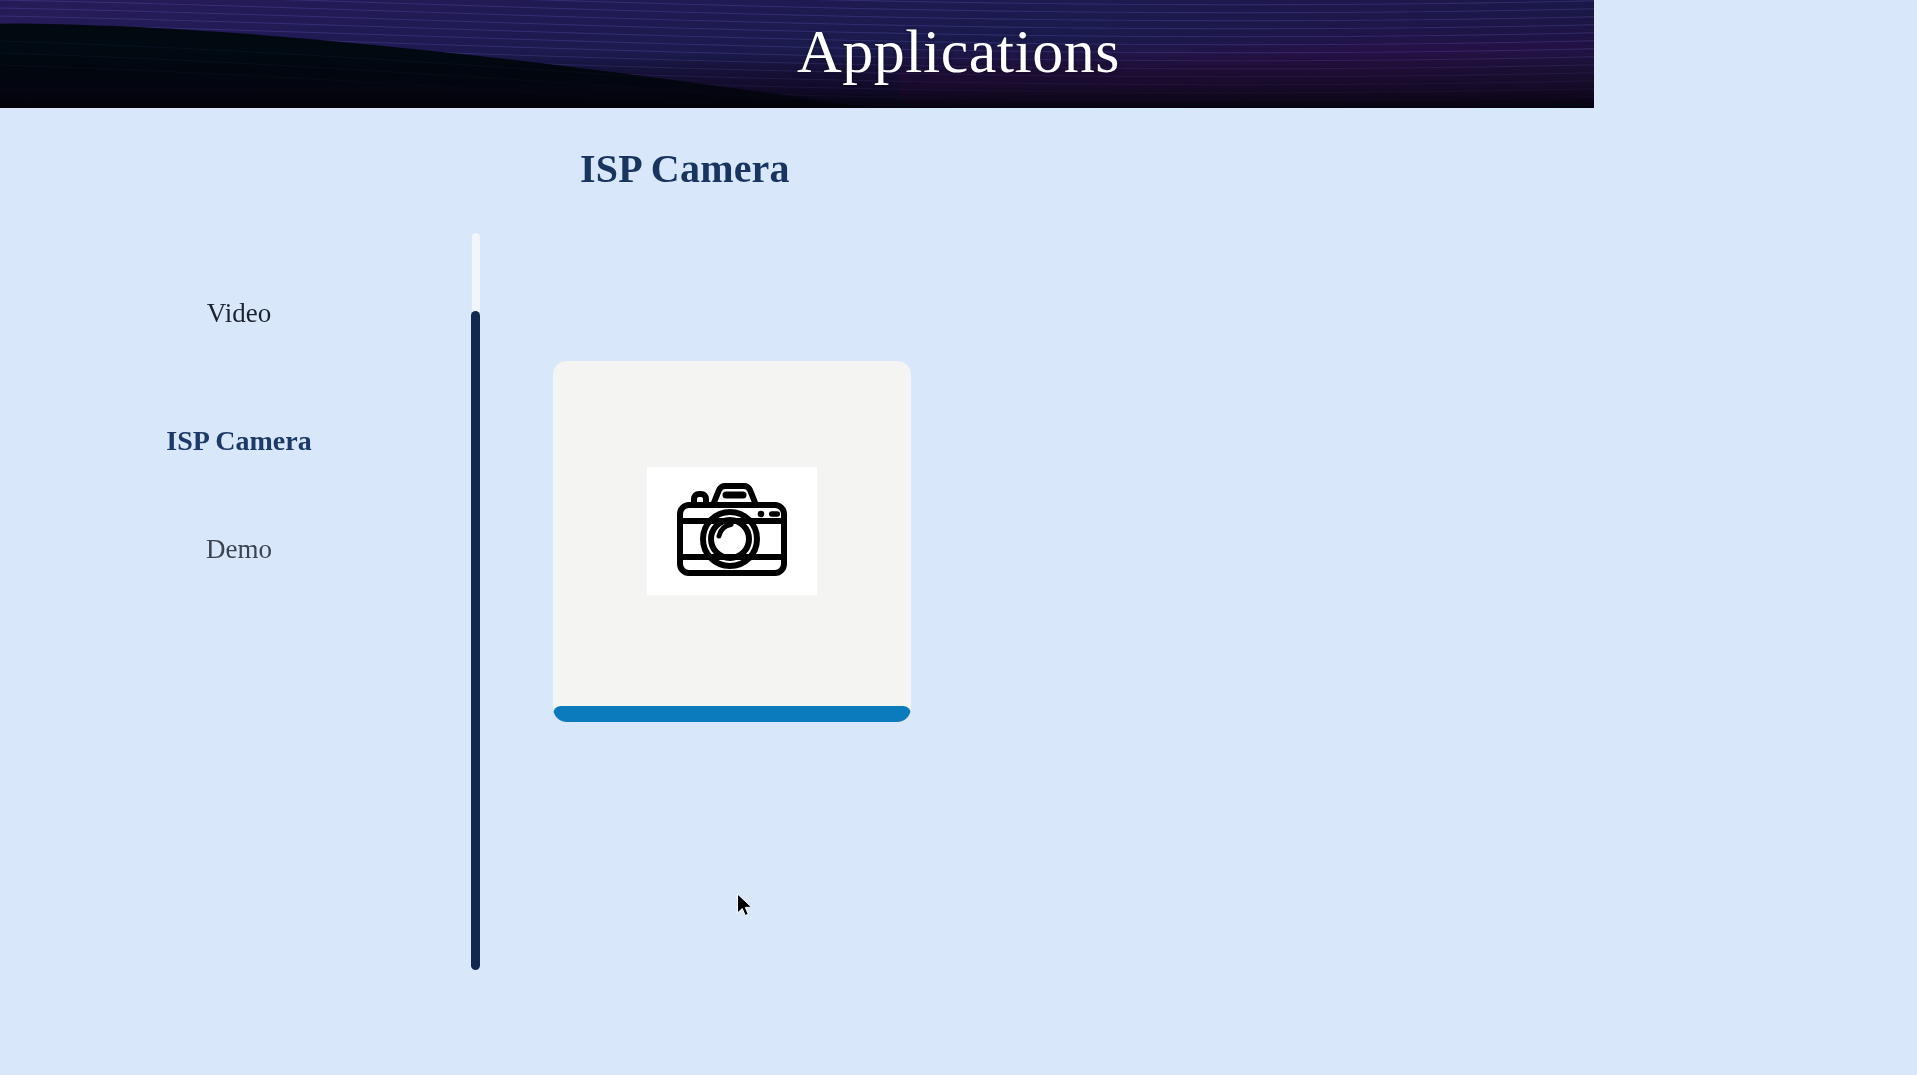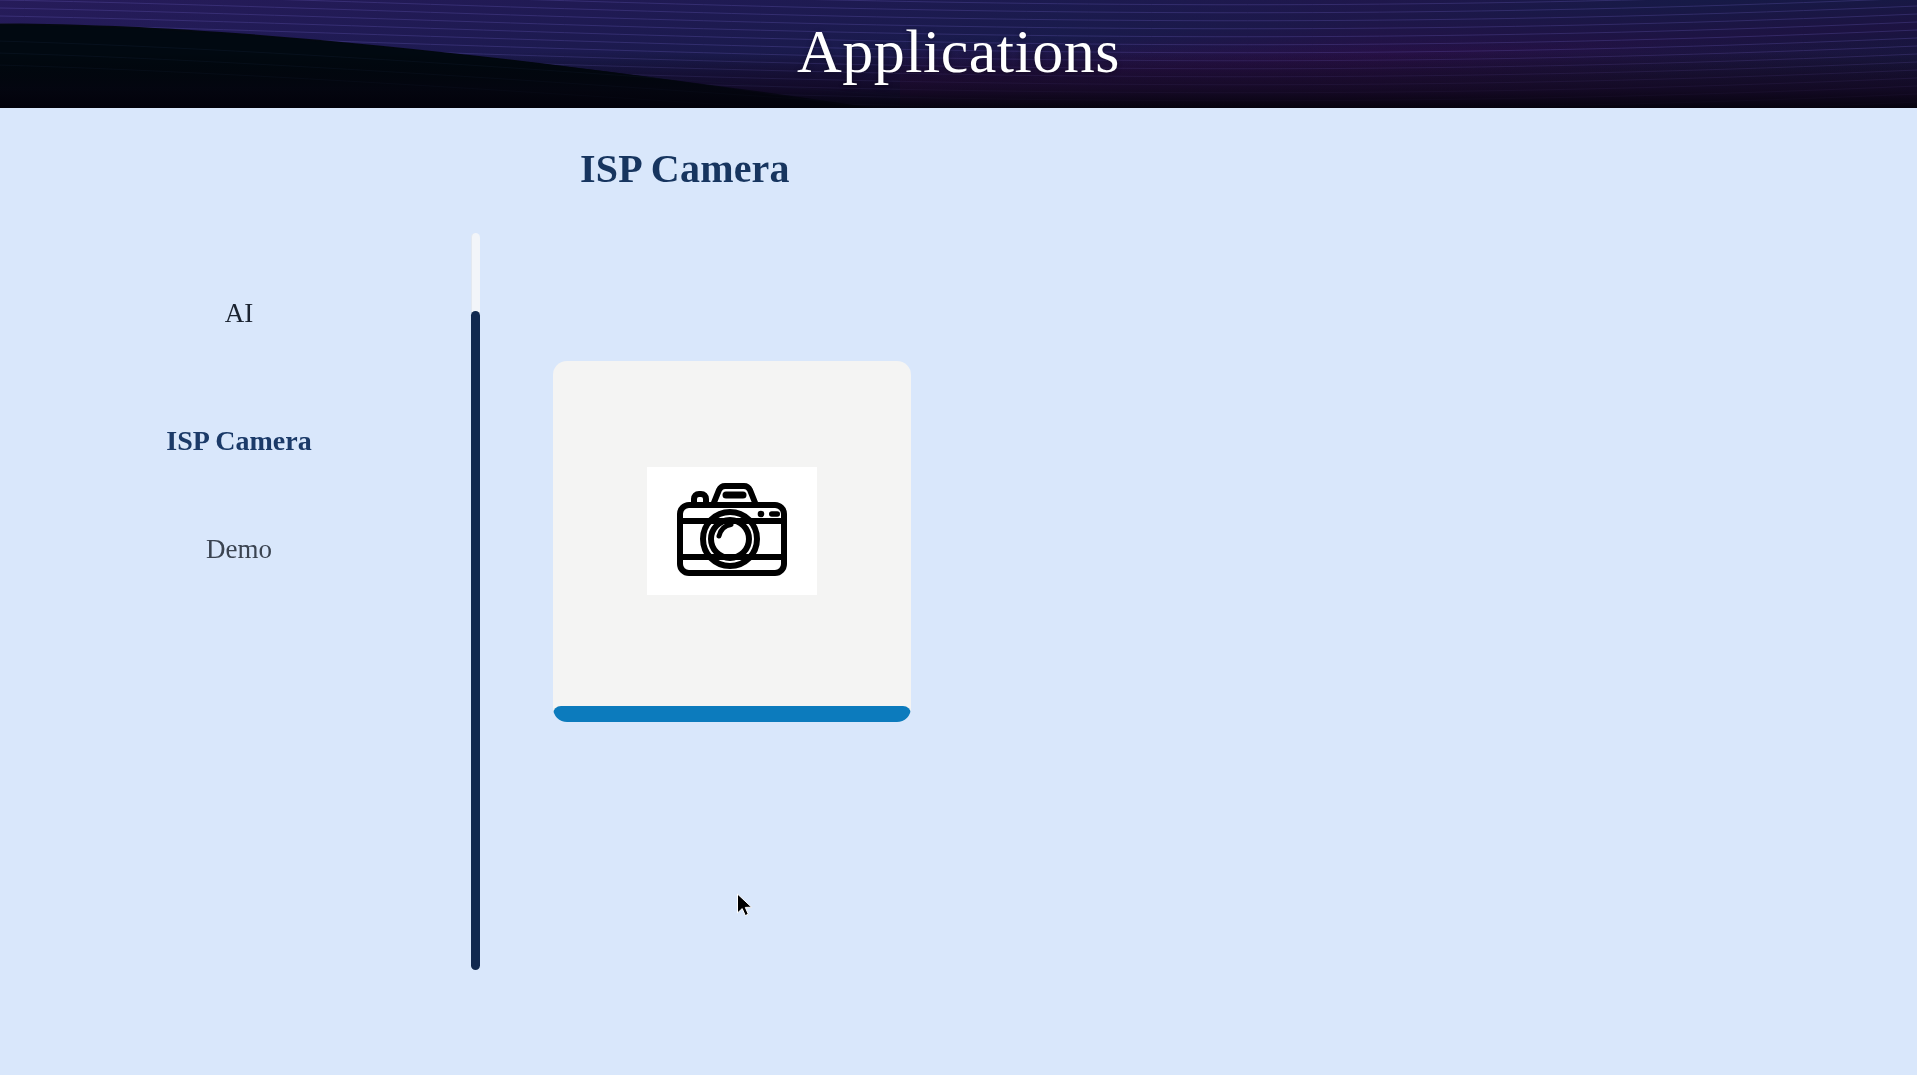--- a/index.html
+++ b/index.html
@@ -20,7 +20,7 @@
   .header {
     position: absolute;
     left: 0; top: 0;
-    width: 1917px;
+    width: 1594px;
     height: 108px;
     overflow: hidden;
     background: #14532d;

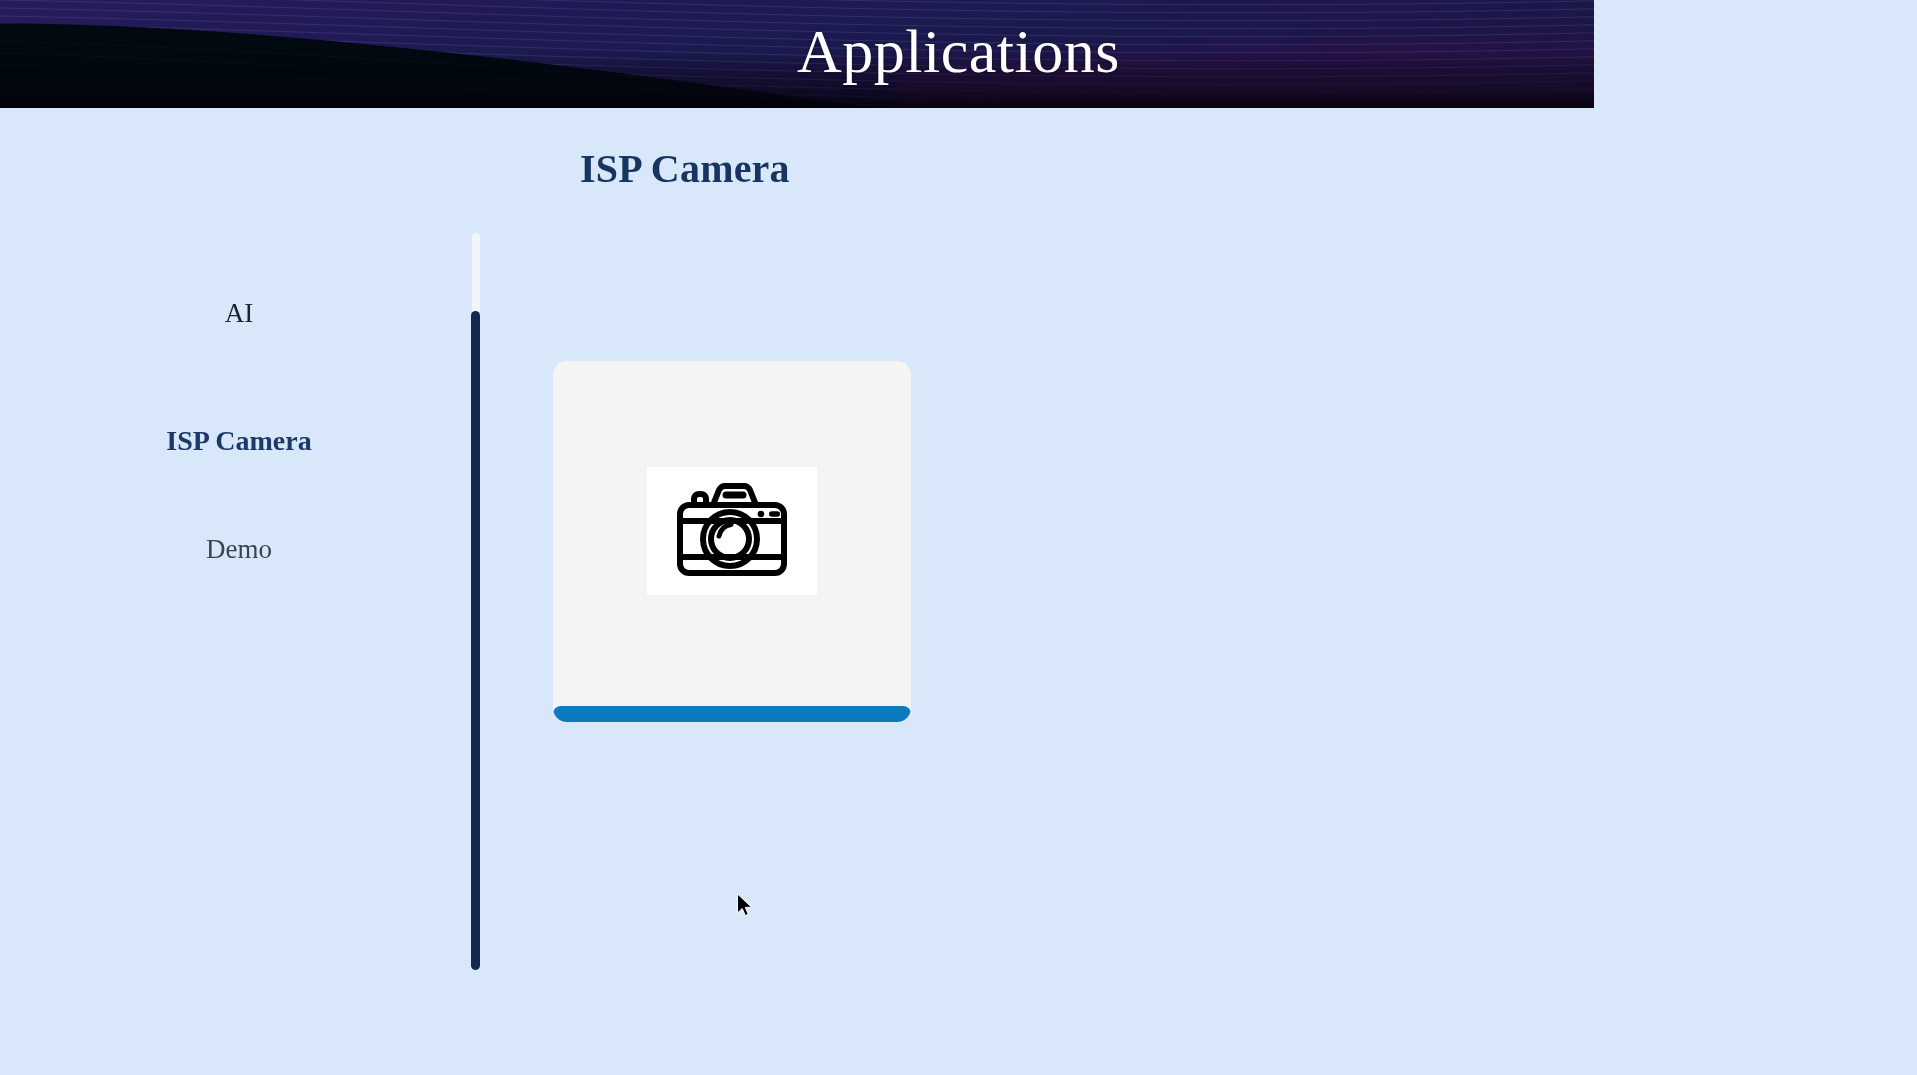--- a/index.html
+++ b/index.html
@@ -254,6 +254,9 @@
 
 <nav class="sidebar">
   <div class="sidebar-item">
+    <span>Video</span>
+  </div>
+  <div class="sidebar-item">
     <span>AI</span>
   </div>
   <div class="sidebar-item active">

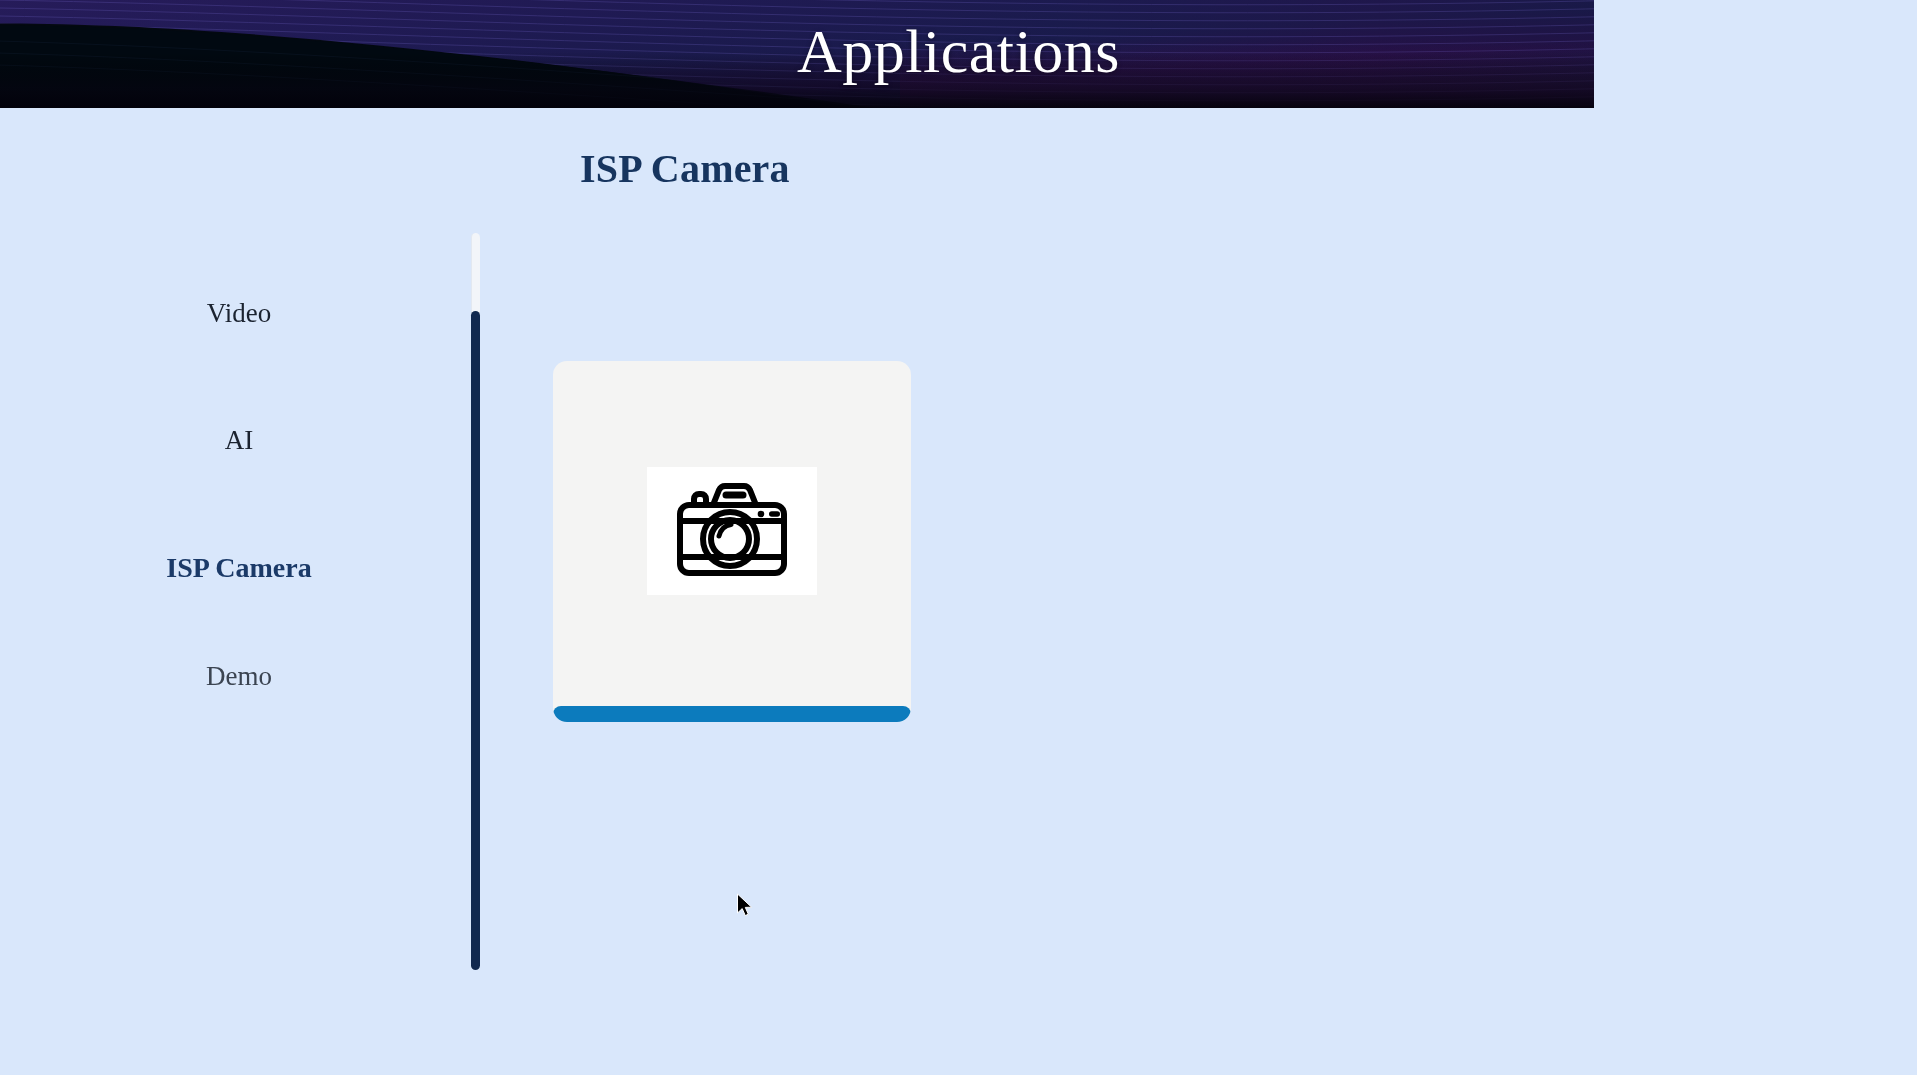--- a/index.html
+++ b/index.html
@@ -256,9 +256,6 @@
   <div class="sidebar-item">
     <span>Video</span>
   </div>
-  <div class="sidebar-item">
-    <span>AI</span>
-  </div>
   <div class="sidebar-item active">
     <span>ISP Camera</span>
   </div>

